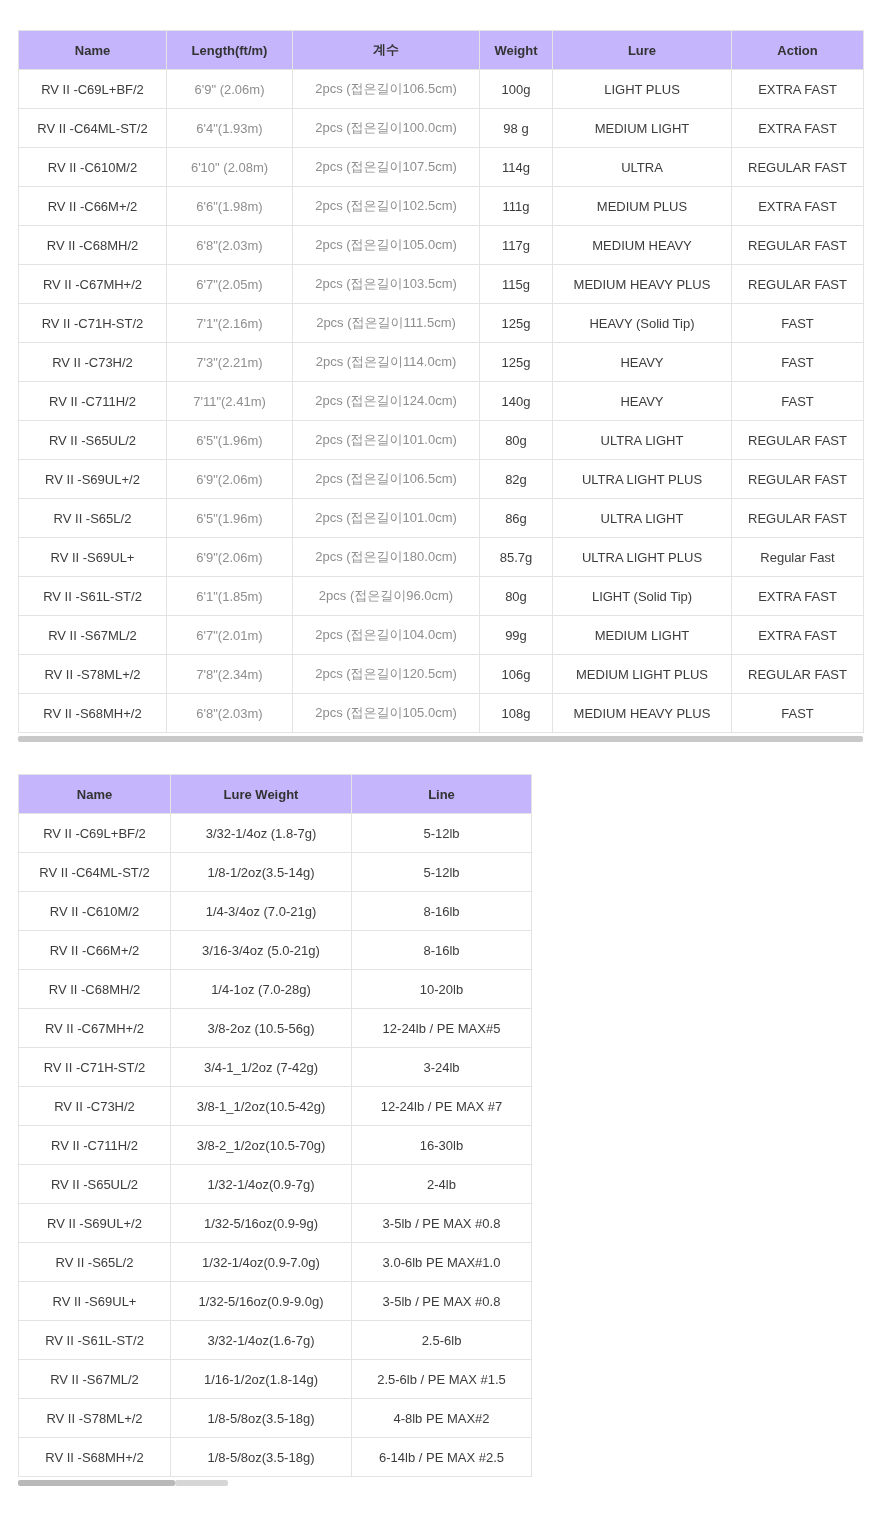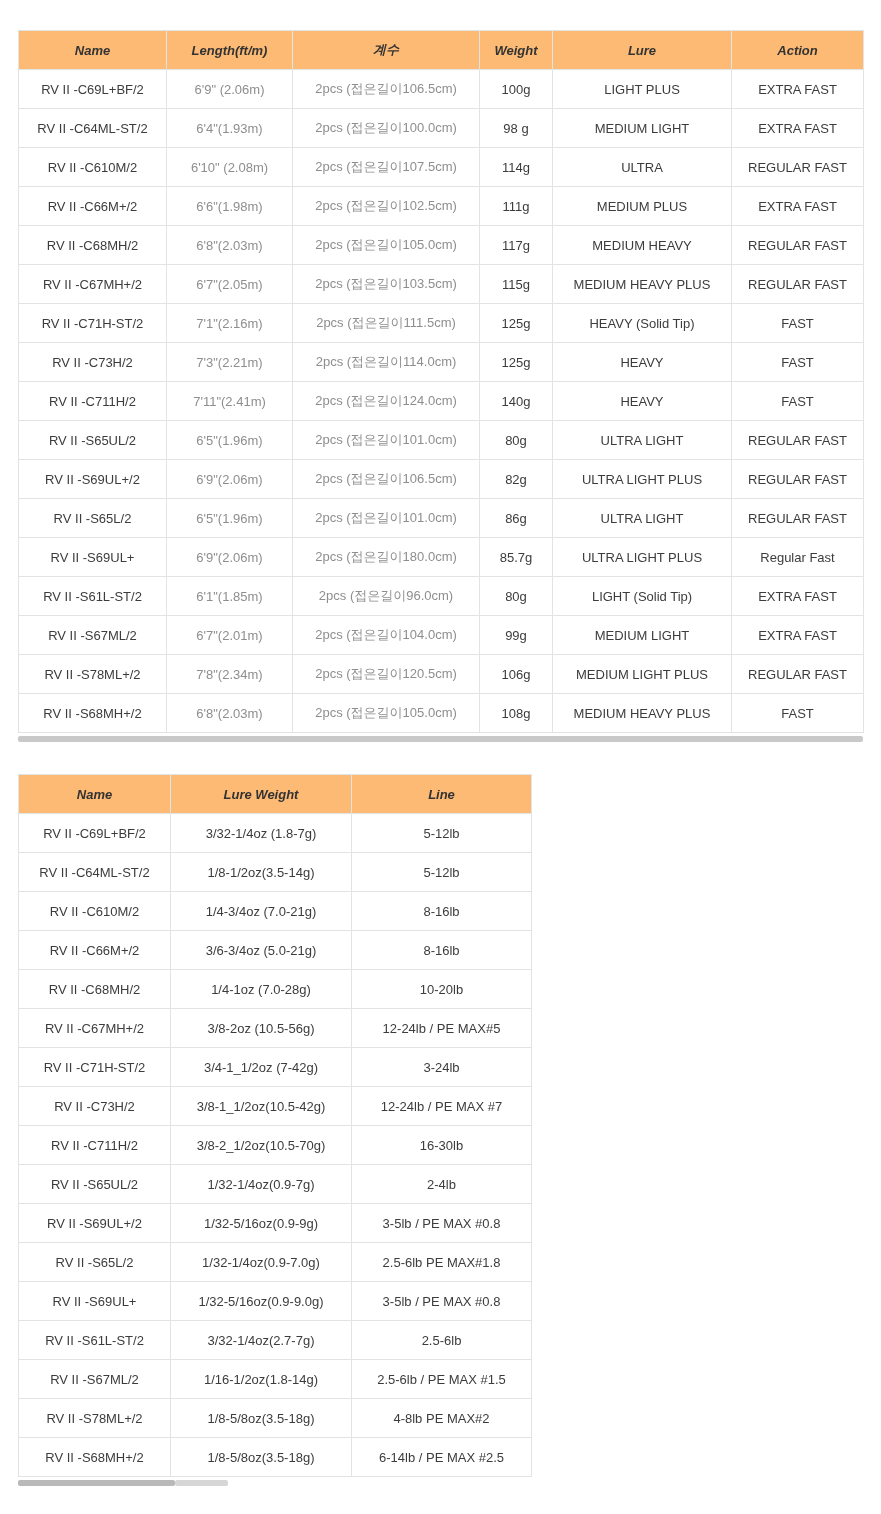--- a/index.html
+++ b/index.html
@@ -28,10 +28,9 @@
     letter-spacing:0;
   }
   thead th{
-    background:#fdba74;
+    background:#c4b5fd;
     font-weight:bold;
     color:#333333;
-    font-style:italic;
   }
   #spec-table{width:845px;}
   #spec-table td:nth-child(2),

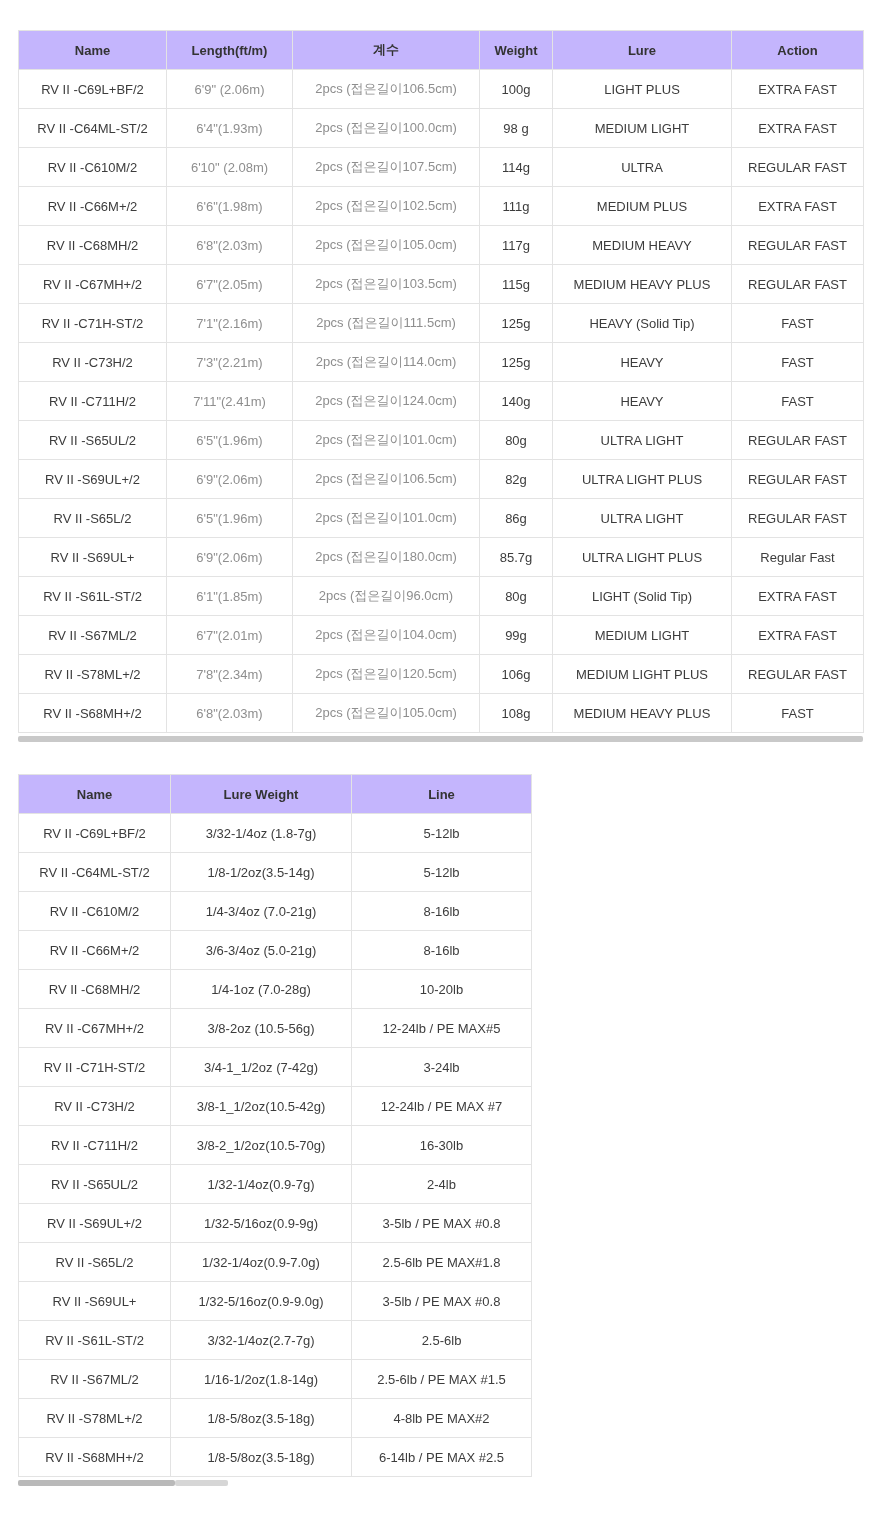--- a/index.html
+++ b/index.html
@@ -252,7 +252,7 @@
         </tr>
         <tr>
           <td>RV II -C66M+/2</td>
-          <td>3/6-3/4oz (5.0-21g)</td>
+          <td>3/16-3/4oz (5.0-21g)</td>
           <td>8-16lb</td>
         </tr>
         <tr>

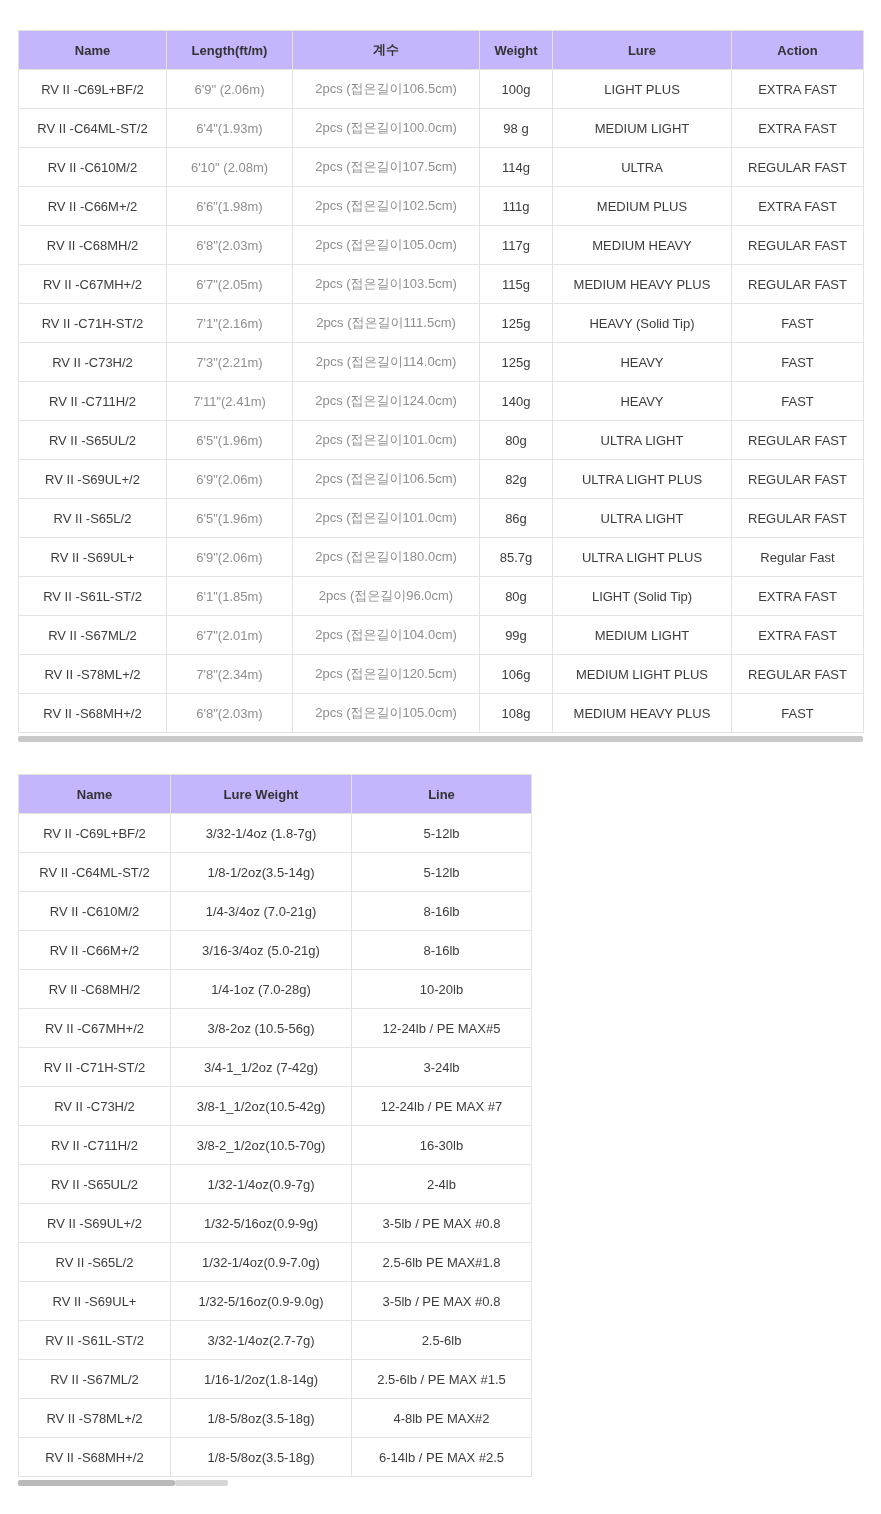--- a/index.html
+++ b/index.html
@@ -293,7 +293,7 @@
         <tr>
           <td>RV II -S65L/2</td>
           <td>1/32-1/4oz(0.9-7.0g)</td>
-          <td>2.5-6lb PE MAX#1.8</td>
+          <td>3.0-6lb PE MAX#1.0</td>
         </tr>
         <tr>
           <td>RV II -S69UL+</td>

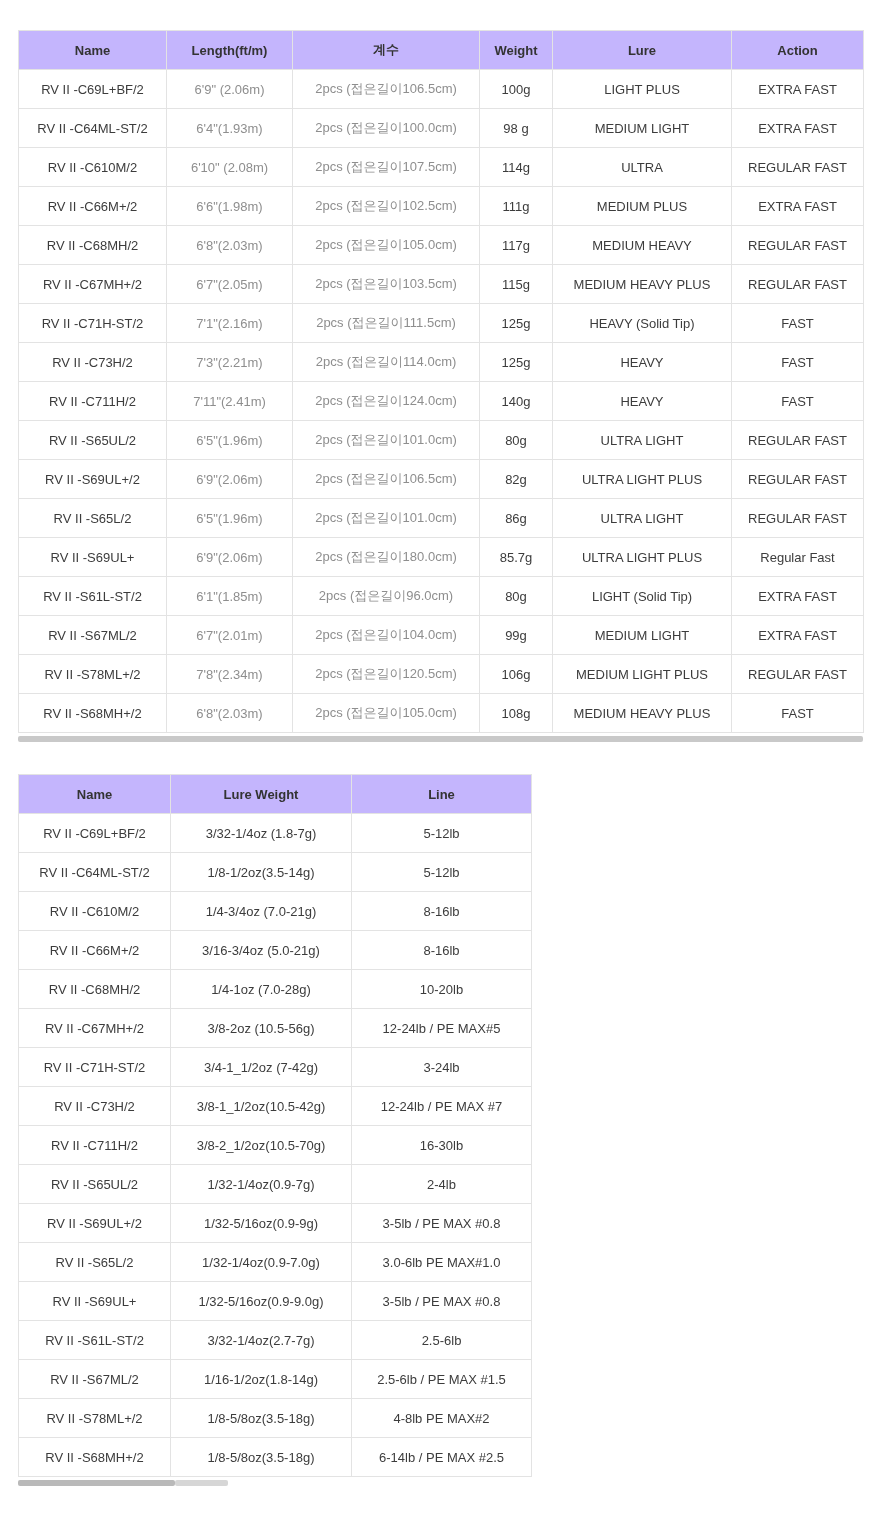--- a/index.html
+++ b/index.html
@@ -302,7 +302,7 @@
         </tr>
         <tr>
           <td>RV II -S61L-ST/2</td>
-          <td>3/32-1/4oz(2.7-7g)</td>
+          <td>3/32-1/4oz(1.6-7g)</td>
           <td>2.5-6lb</td>
         </tr>
         <tr>

